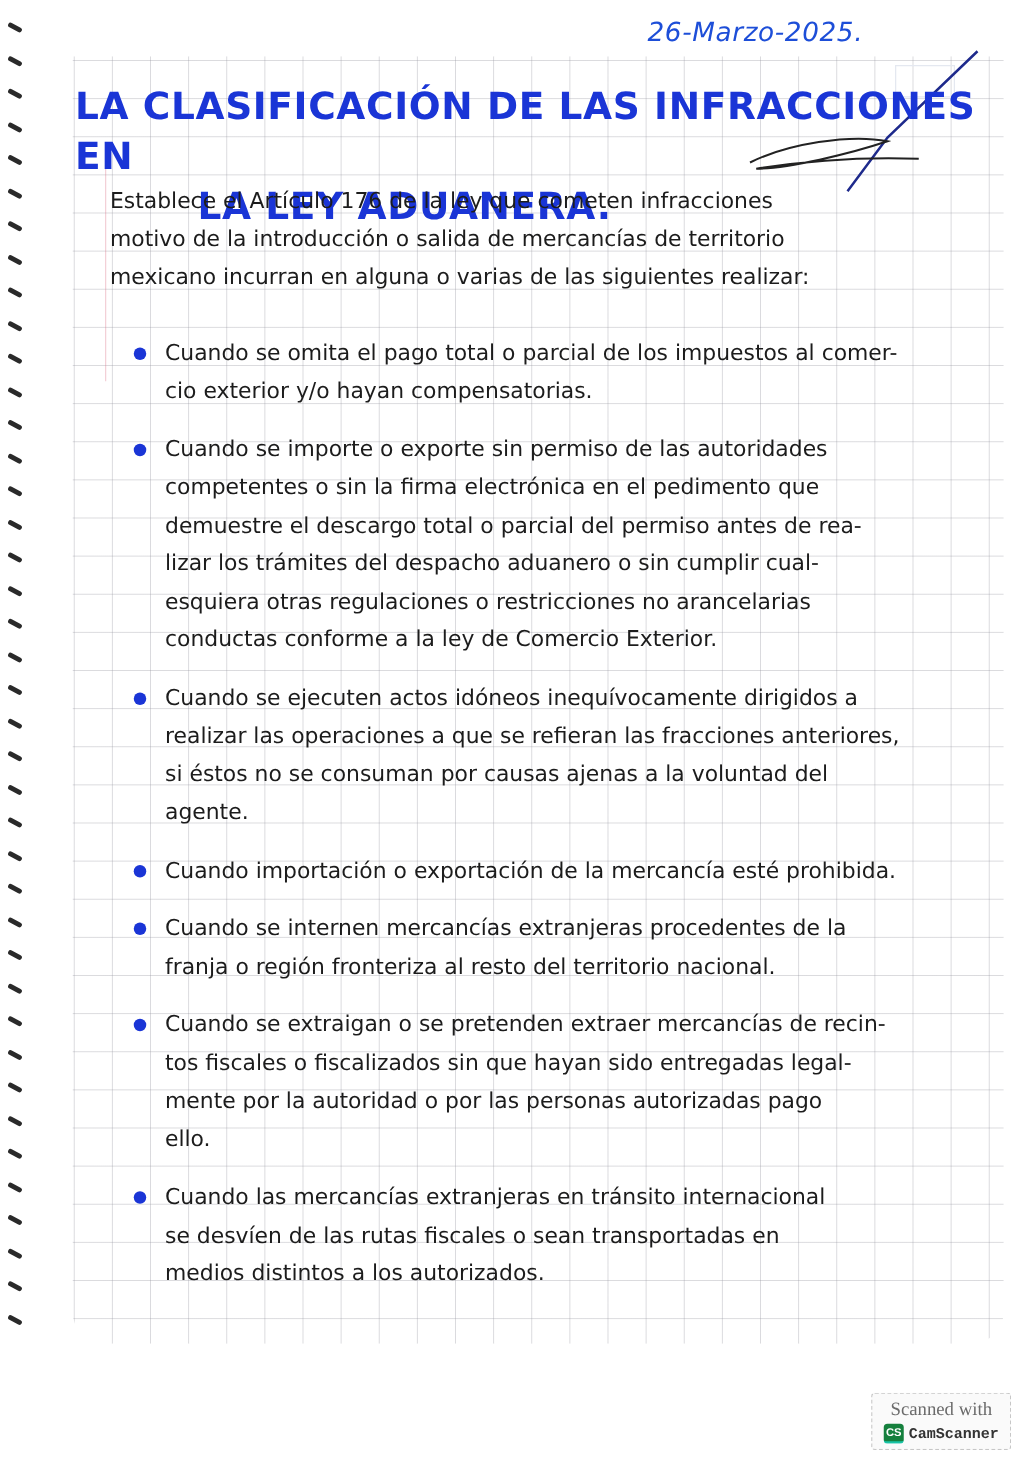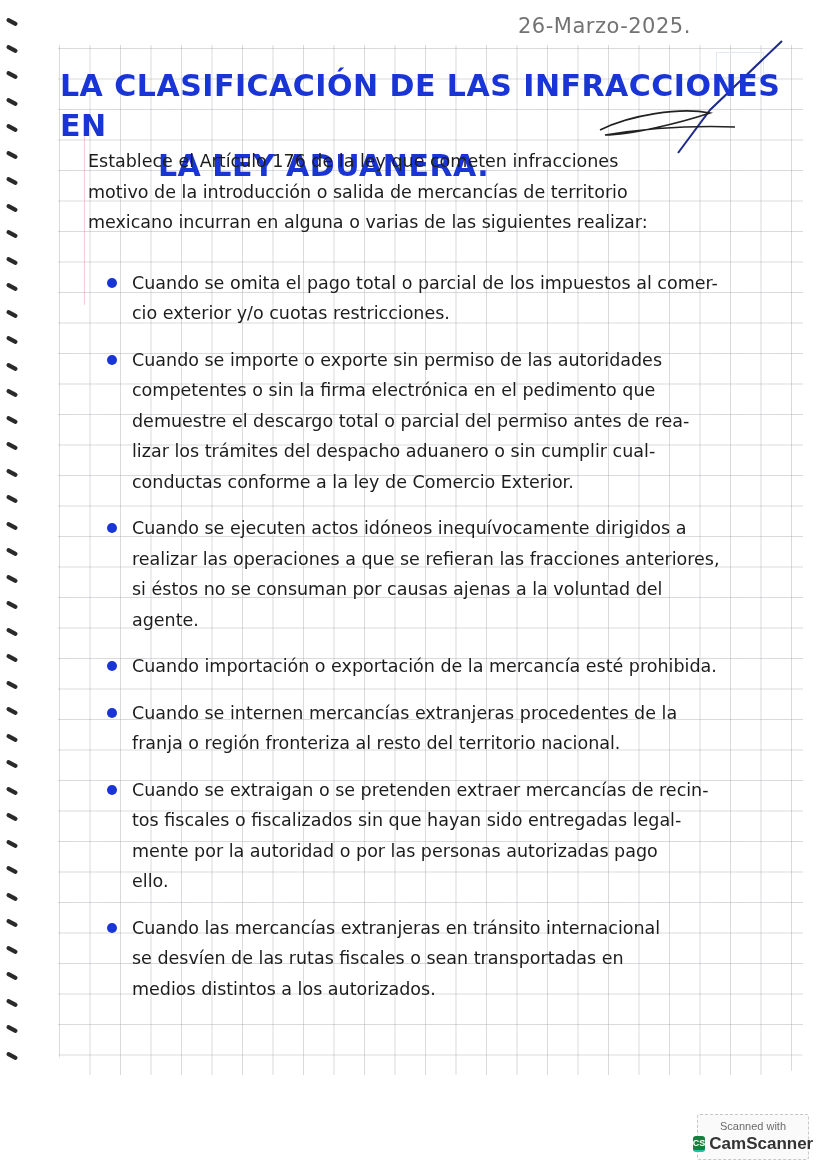--- a/index.html
+++ b/index.html
@@ -24,7 +24,7 @@
   }
   .margin-line { position:absolute; left:84px; top:125px; width:1px; height:180px; background:rgba(220,120,140,0.35); }
   .date {
-    position:absolute; left:518px; top:14px; font-size:21px; color:#737373; 
+    position:absolute; left:518px; top:14px; font-size:21px; color:#1d4ed8; font-style:italic;
     font-family:"DejaVu Sans", sans-serif; letter-spacing:0.5px;
   }
   .title {

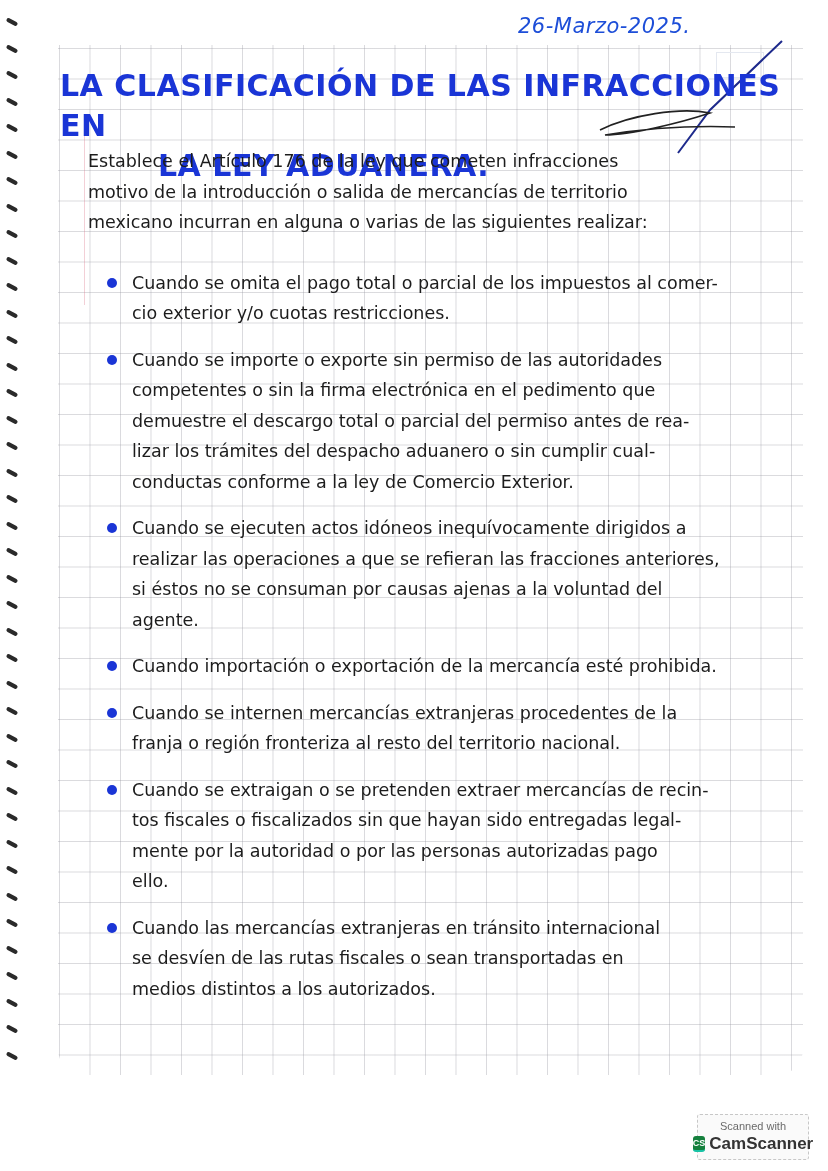--- a/index.html
+++ b/index.html
@@ -138,7 +138,7 @@
     <li>
       <span class="bullet"></span>
       <div>Cuando se omita el pago total o parcial de los impuestos al comer-</div>
-      <div>cio exterior y/o cuotas restricciones.</div>
+      <div>cio exterior y/o hayan compensatorias.</div>
     </li>
     <li>
       <span class="bullet"></span>

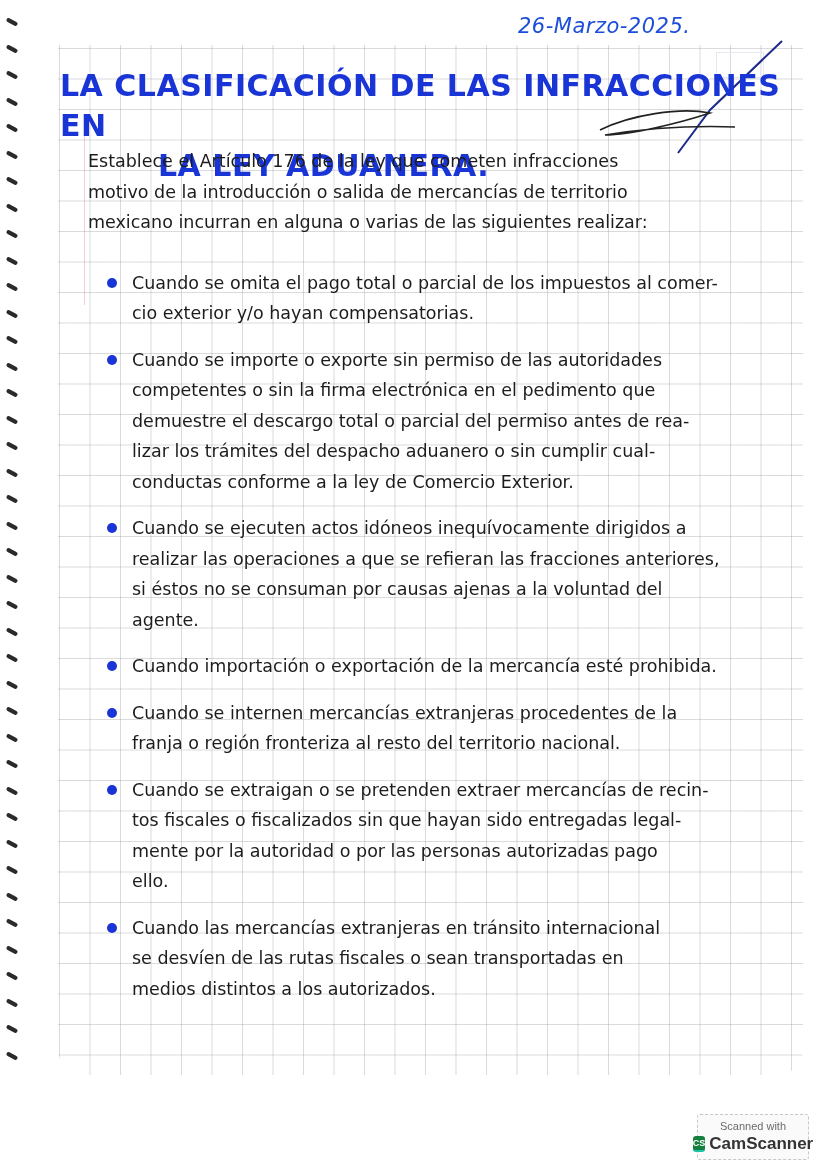--- a/index.html
+++ b/index.html
@@ -146,6 +146,7 @@
       <div>competentes o sin la firma electrónica en el pedimento que</div>
       <div>demuestre el descargo total o parcial del permiso antes de rea-</div>
       <div>lizar los trámites del despacho aduanero o sin cumplir cual-</div>
+      <div>esquiera otras regulaciones o restricciones no arancelarias</div>
       <div>conductas conforme a la ley de Comercio Exterior.</div>
     </li>
     <li>

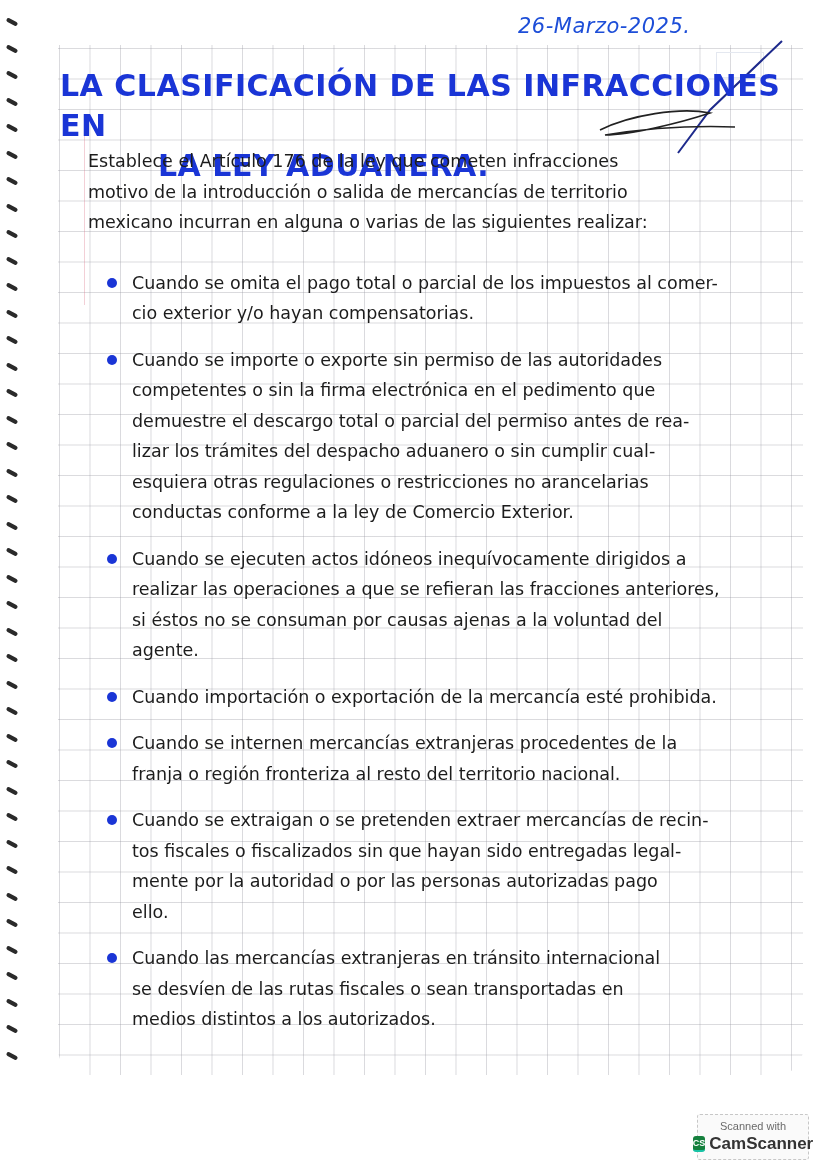--- a/index.html
+++ b/index.html
@@ -56,7 +56,7 @@
     border:1px dashed #c7c7c7; border-radius:3px; background:#fafafa;
     font-family:"Liberation Sans", sans-serif; text-align:center;
   }
-  .badge .top { font-size:11px; color:#6b6b6b; margin-top:5px; }
+  .badge .top { font-size:15px; color:#6b6b6b; margin-top:5px;font-family:Liberation Serif, serif; }
   .badge .brand { display:flex; align-items:center; justify-content:center; gap:4px; margin-top:2px; }
   .badge .logo {
     width:16px; height:14px; background:#15803d; color:#fff; font-size:9px; font-weight:bold;

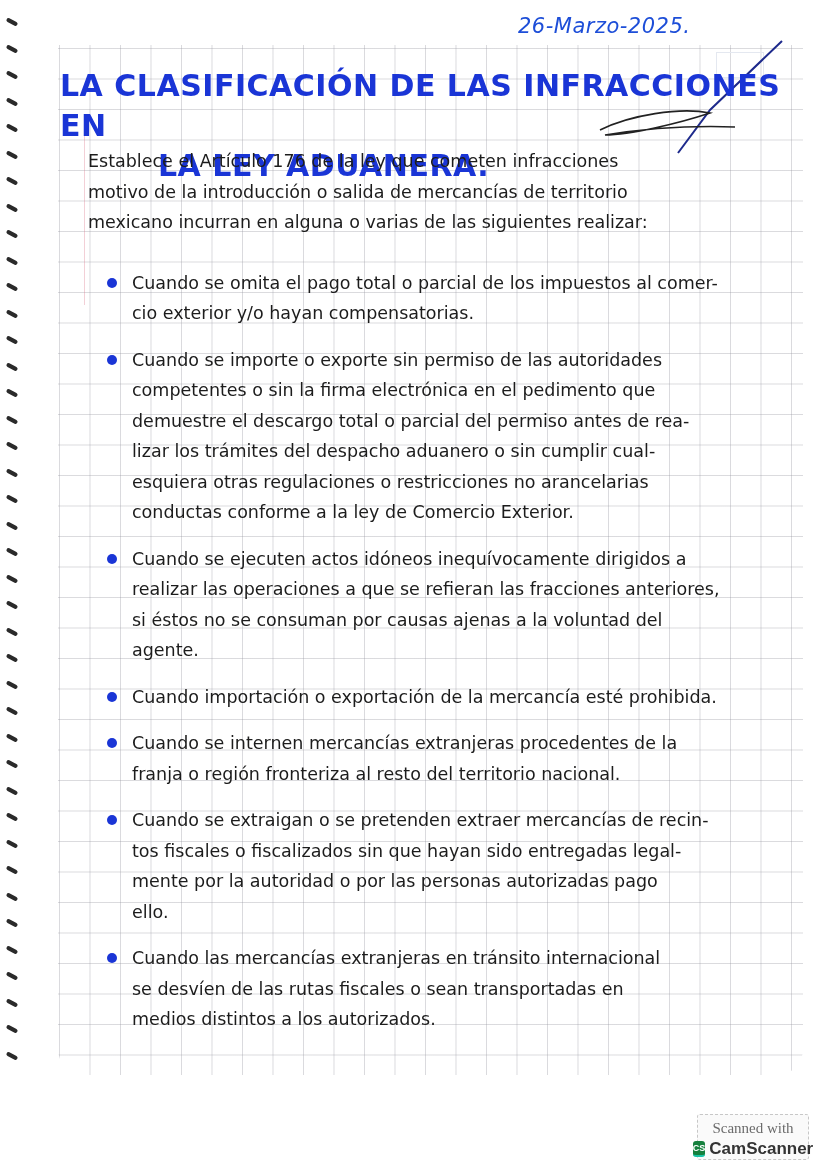--- a/index.html
+++ b/index.html
@@ -62,7 +62,7 @@
     width:16px; height:14px; background:#15803d; color:#fff; font-size:9px; font-weight:bold;
     border-radius:3px; line-height:14px; border-bottom:2px solid #19c3a6;
   }
-  .badge .name { font-size:17px; color:#333; font-weight:bold; }
+  .badge .name { font-size:12px; color:#333; font-weight:bold;font-family:Liberation Mono, monospace; }
 </style>
 </head>
 <body>

